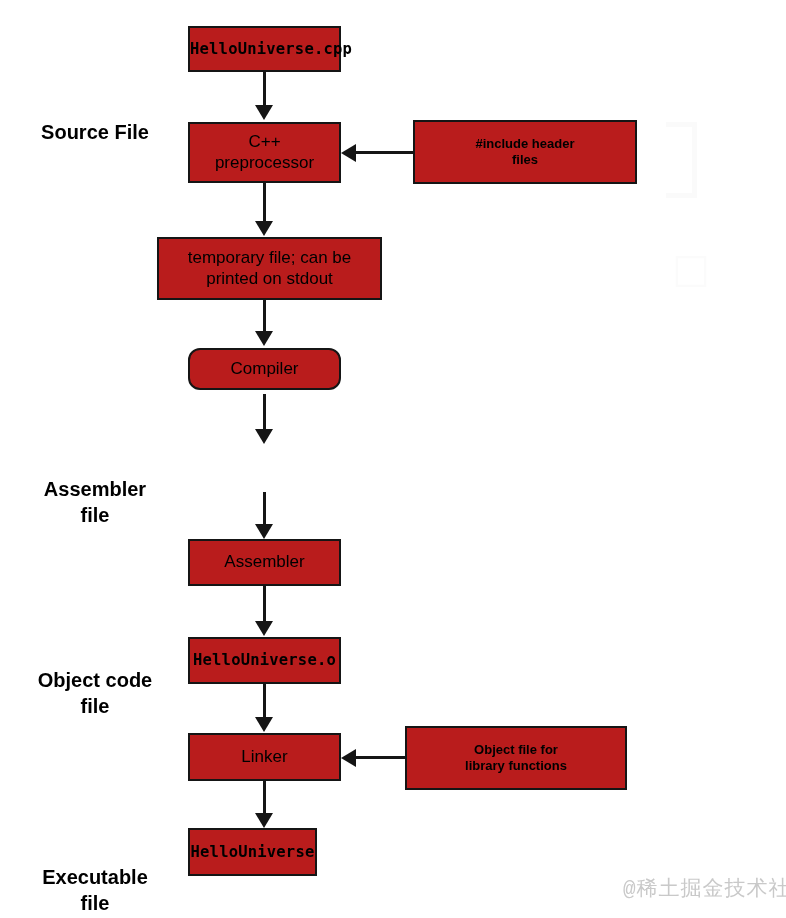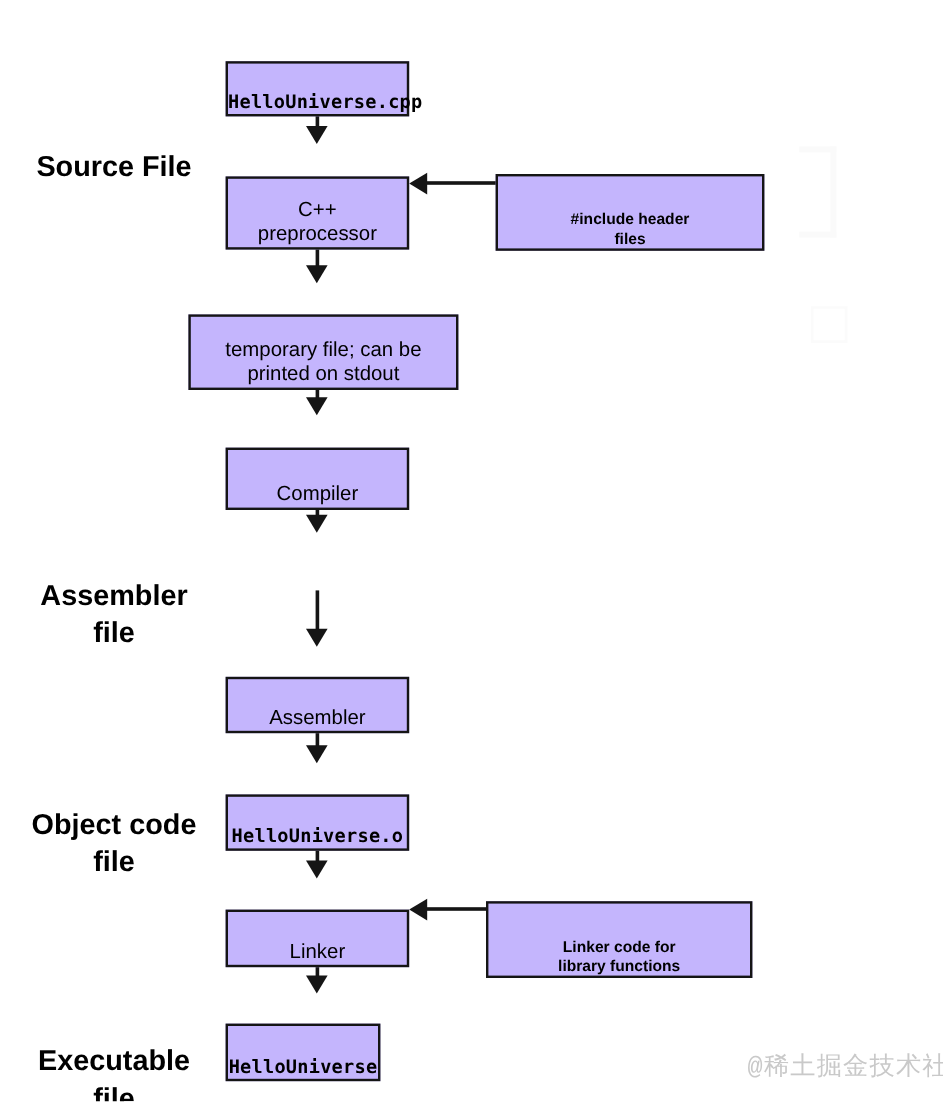--- a/index.html
+++ b/index.html
@@ -23,14 +23,13 @@
   .node {
     position: absolute;
     box-sizing: border-box;
-    background: #c4b5fd;
+    background: #b91c1c;
     border: 2.5px solid #151515;
     display: flex;
-    align-items: flex-end;
+    align-items: center;
     justify-content: center;
     text-align: center;
     line-height: 1.22;
-    margin-top: 25px;
   }
   .node .txt {
     display: block;

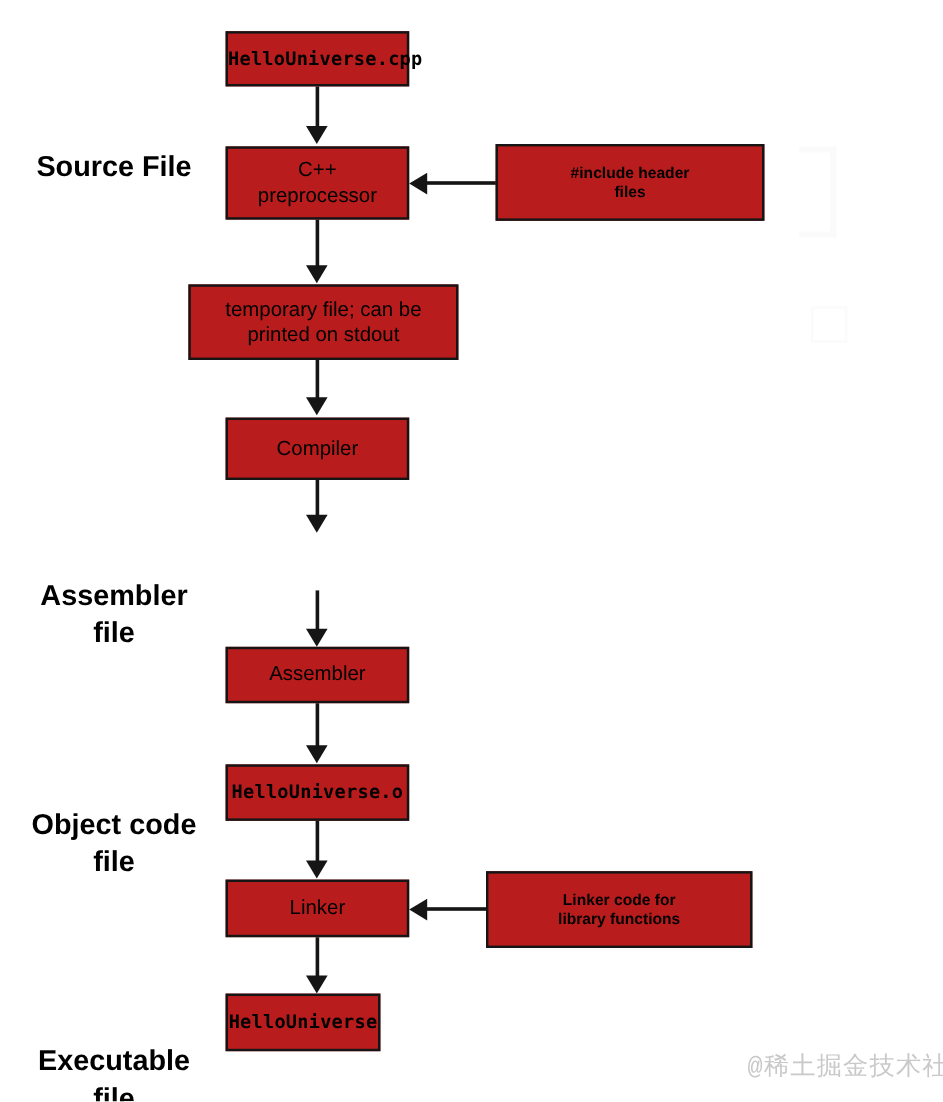--- a/index.html
+++ b/index.html
@@ -61,7 +61,7 @@
   .stage-label {
     position: absolute;
     font-family: "Liberation Sans", sans-serif;
-    font-size: 24px;
+    font-size: 20px;
     font-weight: 700;
     text-align: center;
     line-height: 1.3;

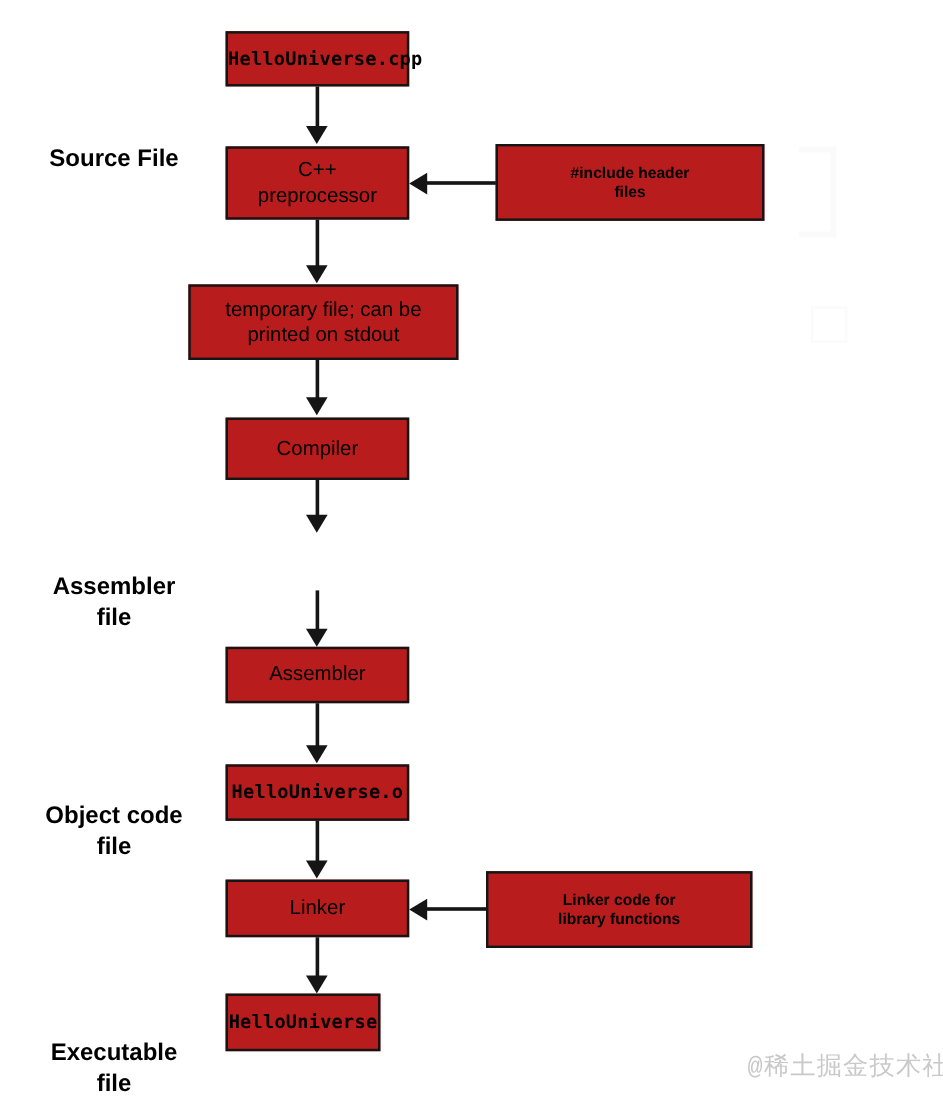--- a/index.html
+++ b/index.html
@@ -192,7 +192,7 @@
 printed on stdout</span>
   </div>
 
-  <div class="node plain" style="left:188px; top:348px; width:153px; height:52px;">
+  <div class="node plain" style="left:188px; top:348px; width:153px; height:42px;border-radius:12px;">
     <span class="txt">Compiler</span>
   </div>
 

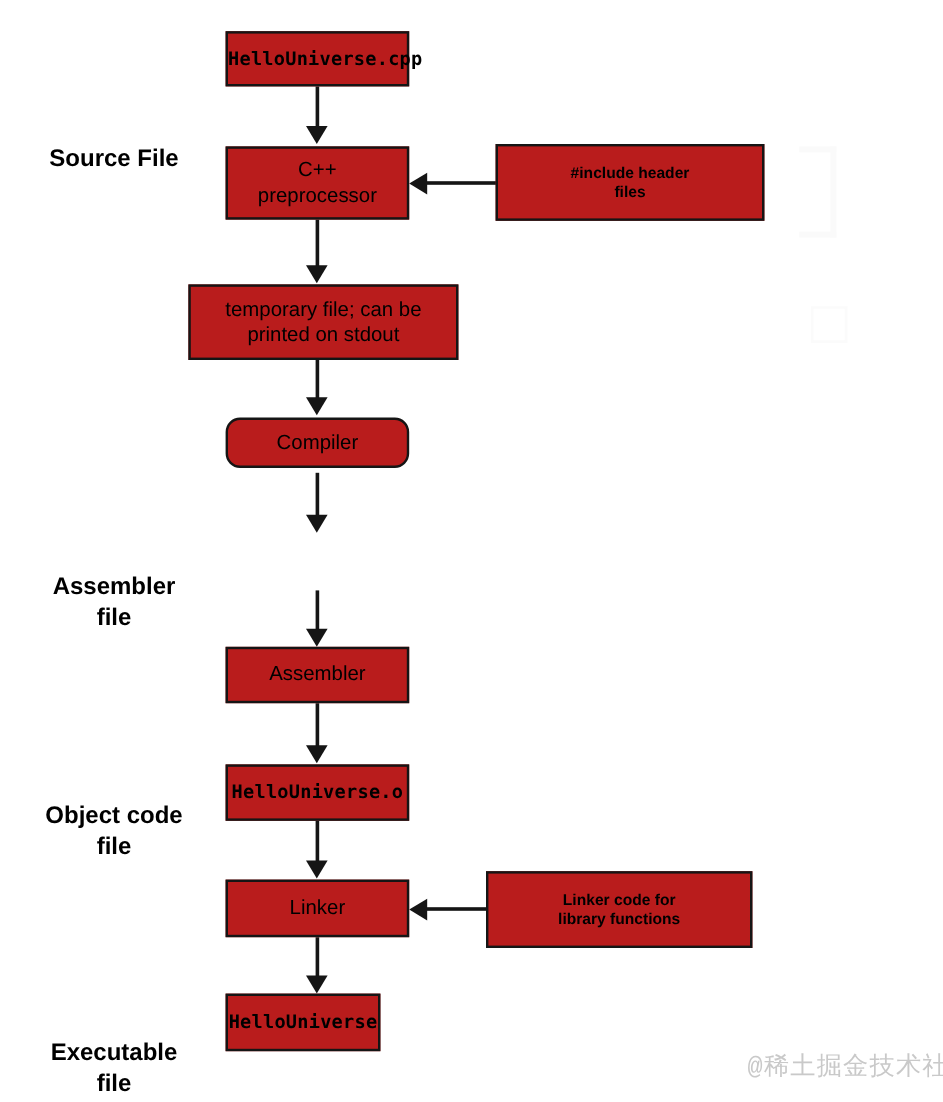--- a/index.html
+++ b/index.html
@@ -210,7 +210,7 @@
   </div>
 
   <div class="node bold" style="left:405px; top:726px; width:222px; height:64px; white-space:pre-line;">
-    <span class="txt">Linker code for
+    <span class="txt">Object file for
 library functions</span>
   </div>
 

